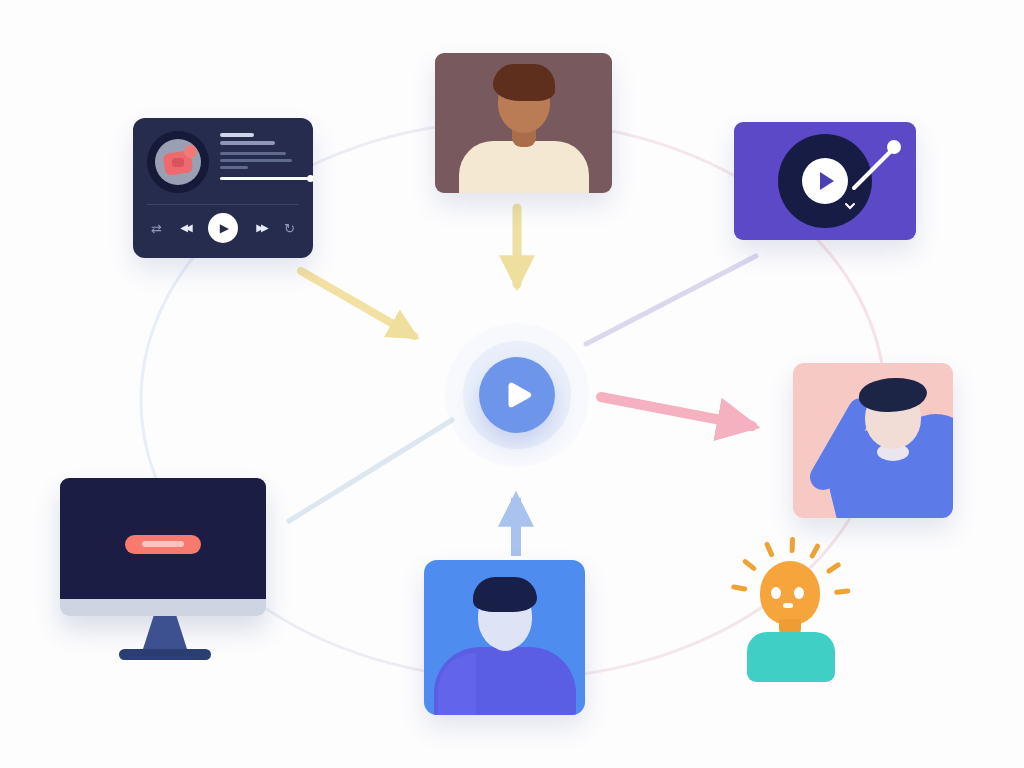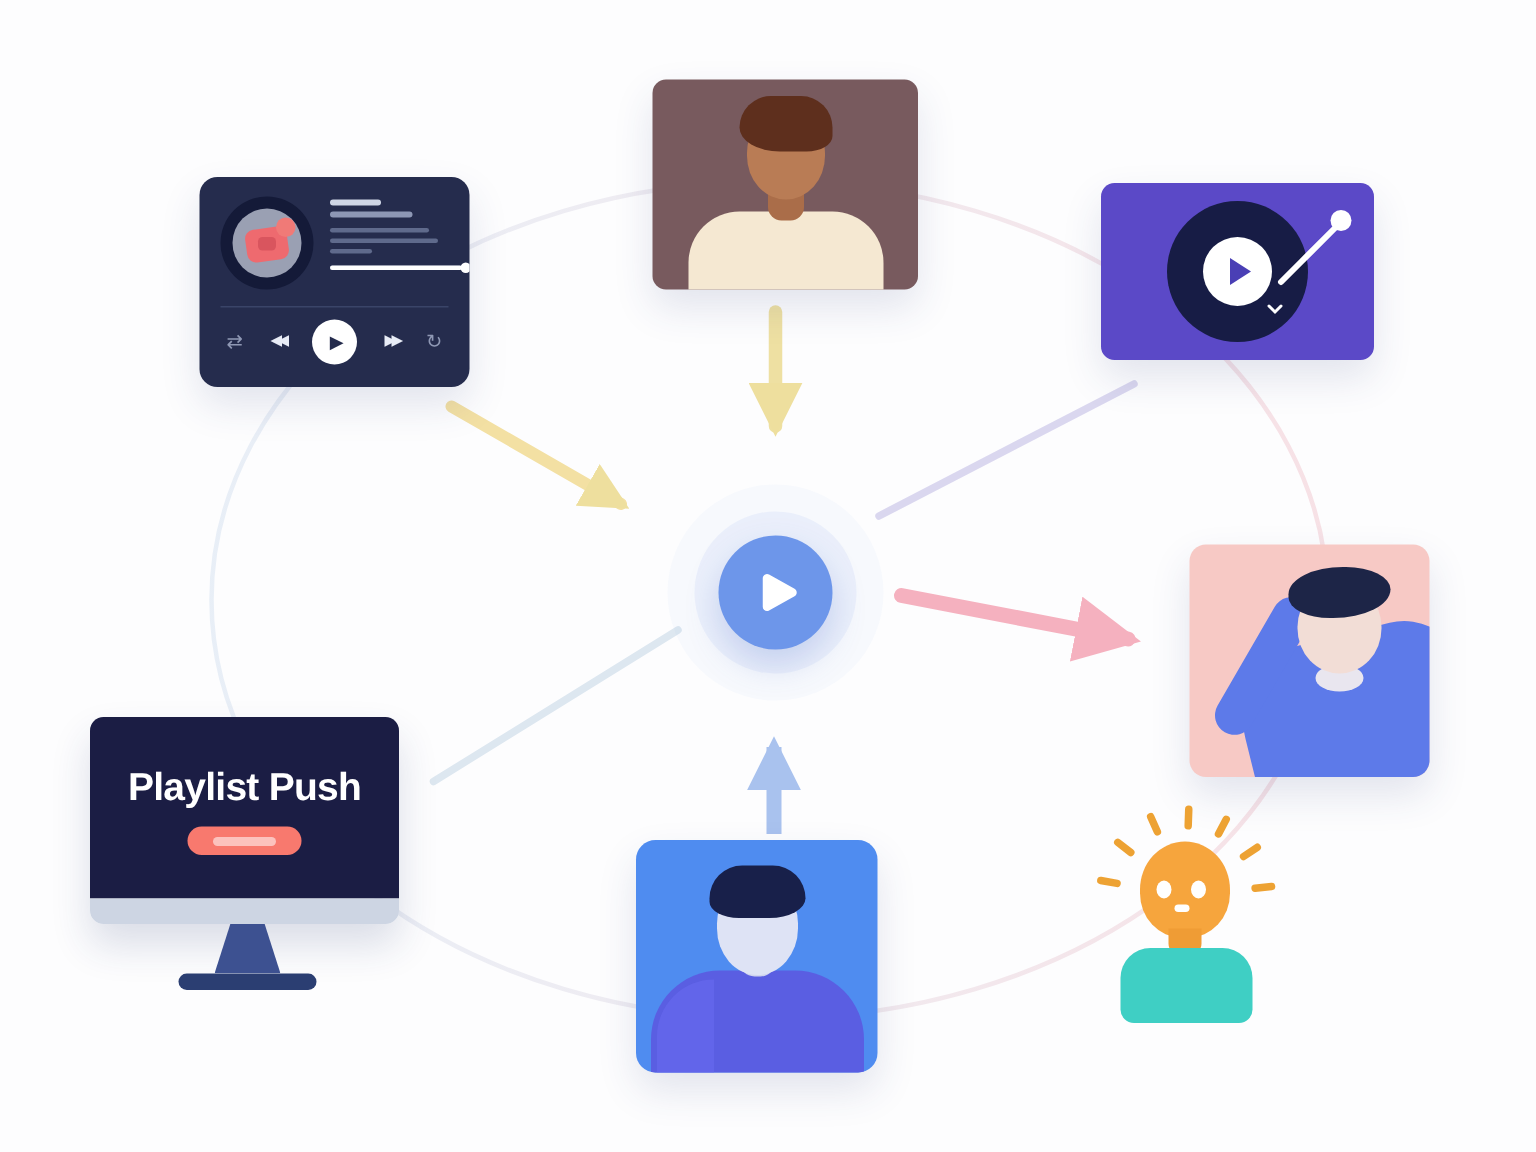--- a/index.html
+++ b/index.html
@@ -218,7 +218,6 @@
 <div class="monitor">
   <div class="mon-screenwrap">
     <div class="mon-screen">
-      <div class="mon-title">Playlist Push</div>
       <button class="mon-cta">
         <span></span>
         <span class="cta-bar"></span>

